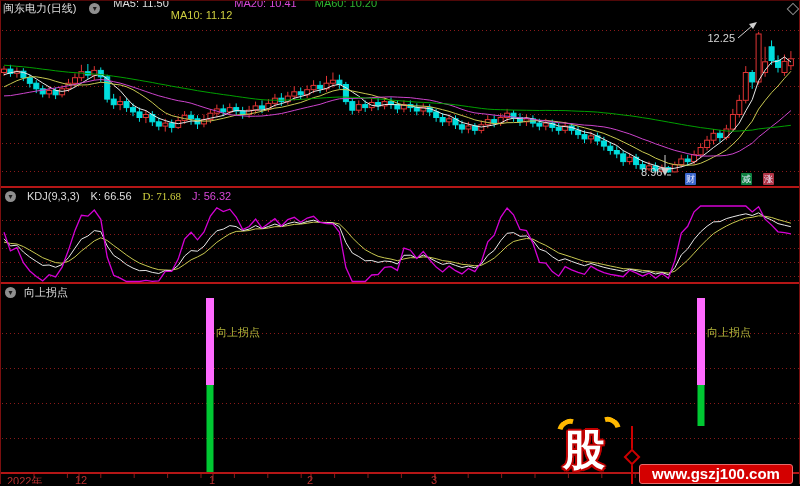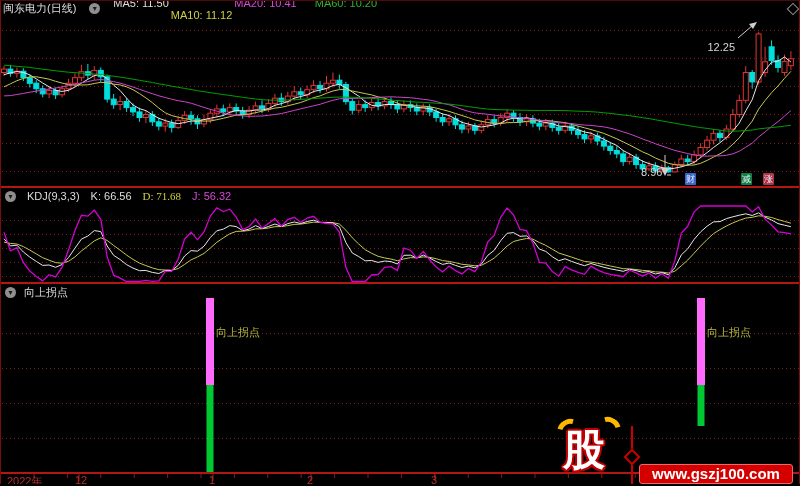--- a/index.html
+++ b/index.html
@@ -23,7 +23,7 @@
   .badge{position:absolute;top:172px;width:11px;height:12px;font-size:9px;line-height:12px;
          text-align:center;color:#eaeaff;border-radius:1px;z-index:6;}
   .hl{position:absolute;font-size:11px;color:#d6d6d6;z-index:6;}
-  #high-label{left:692px;top:31px;width:42px;text-align:right;margin-top:9px;}
+  #high-label{left:692px;top:31px;width:42px;text-align:right;}
   #low-label{left:640px;top:165px;}
   .sig-label{position:absolute;top:324px;font-size:11px;color:#b8b83c;z-index:6;white-space:nowrap;}
   

